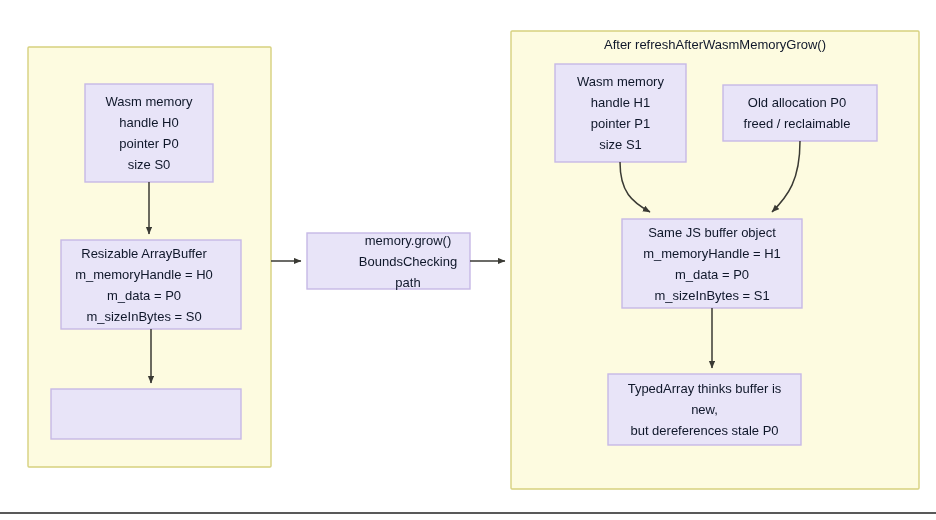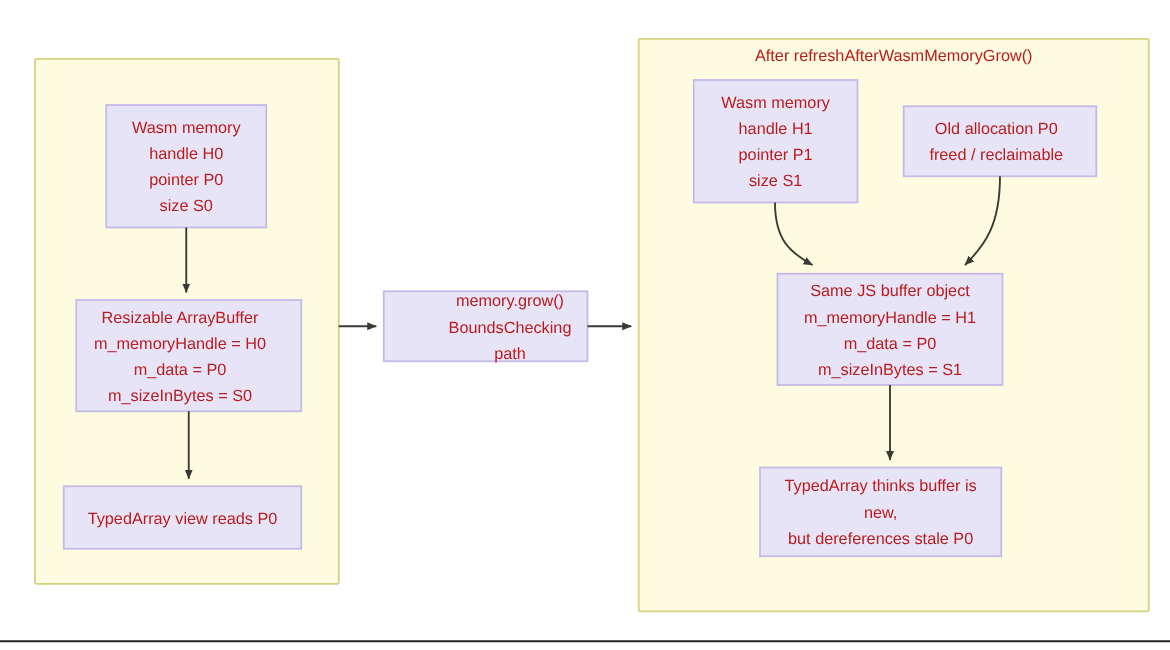--- a/index.html
+++ b/index.html
@@ -53,7 +53,7 @@
   
   .txt {
     position: absolute;
-    color: #b91c1c;
+    color: #0f172a;
     font-family: "Liberation Sans", sans-serif;
     text-align: center;
     line-height: 21px;

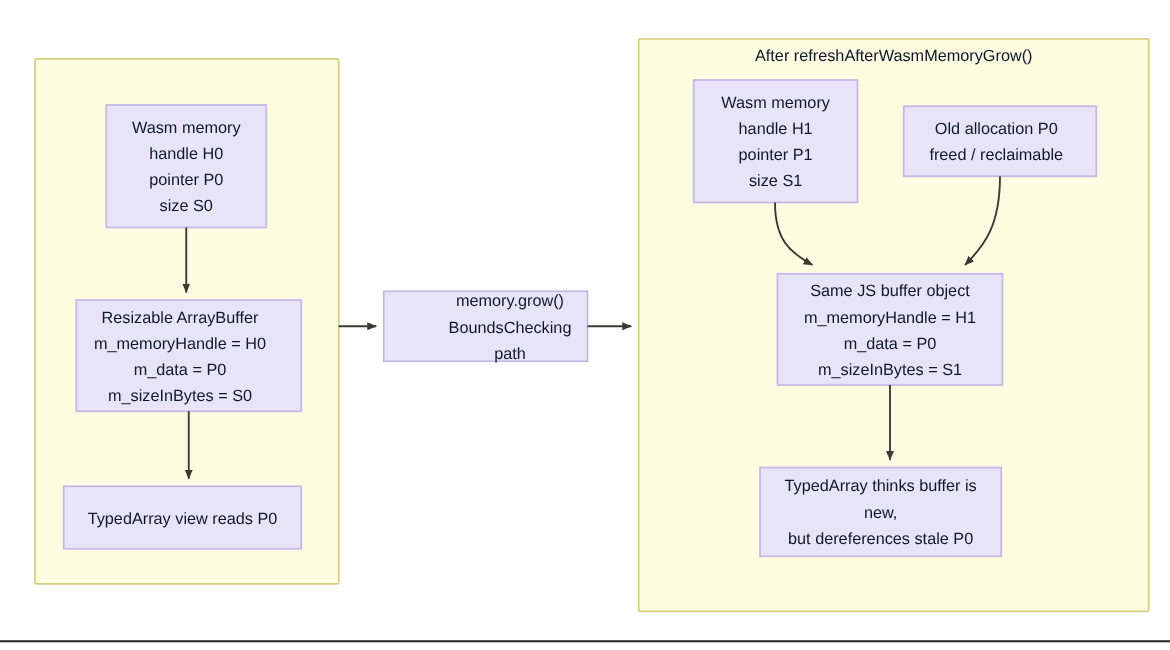--- a/index.html
+++ b/index.html
@@ -132,9 +132,6 @@
 m_sizeInBytes = S0</span>
   </div>
 
-  <div class="node-box" style="left:51px; top:389px; width:190px; height:50px;">
-    <span class="txt node-label" style="position:static; width:190px;">TypedArray view reads P0</span>
-  </div>
 
   <div class="node-box" style="left:307px; top:233px; width:163px; height:56px;">
     <span class="txt node-label" style="position:static; width:163px;margin-left:39px;">memory.grow()

